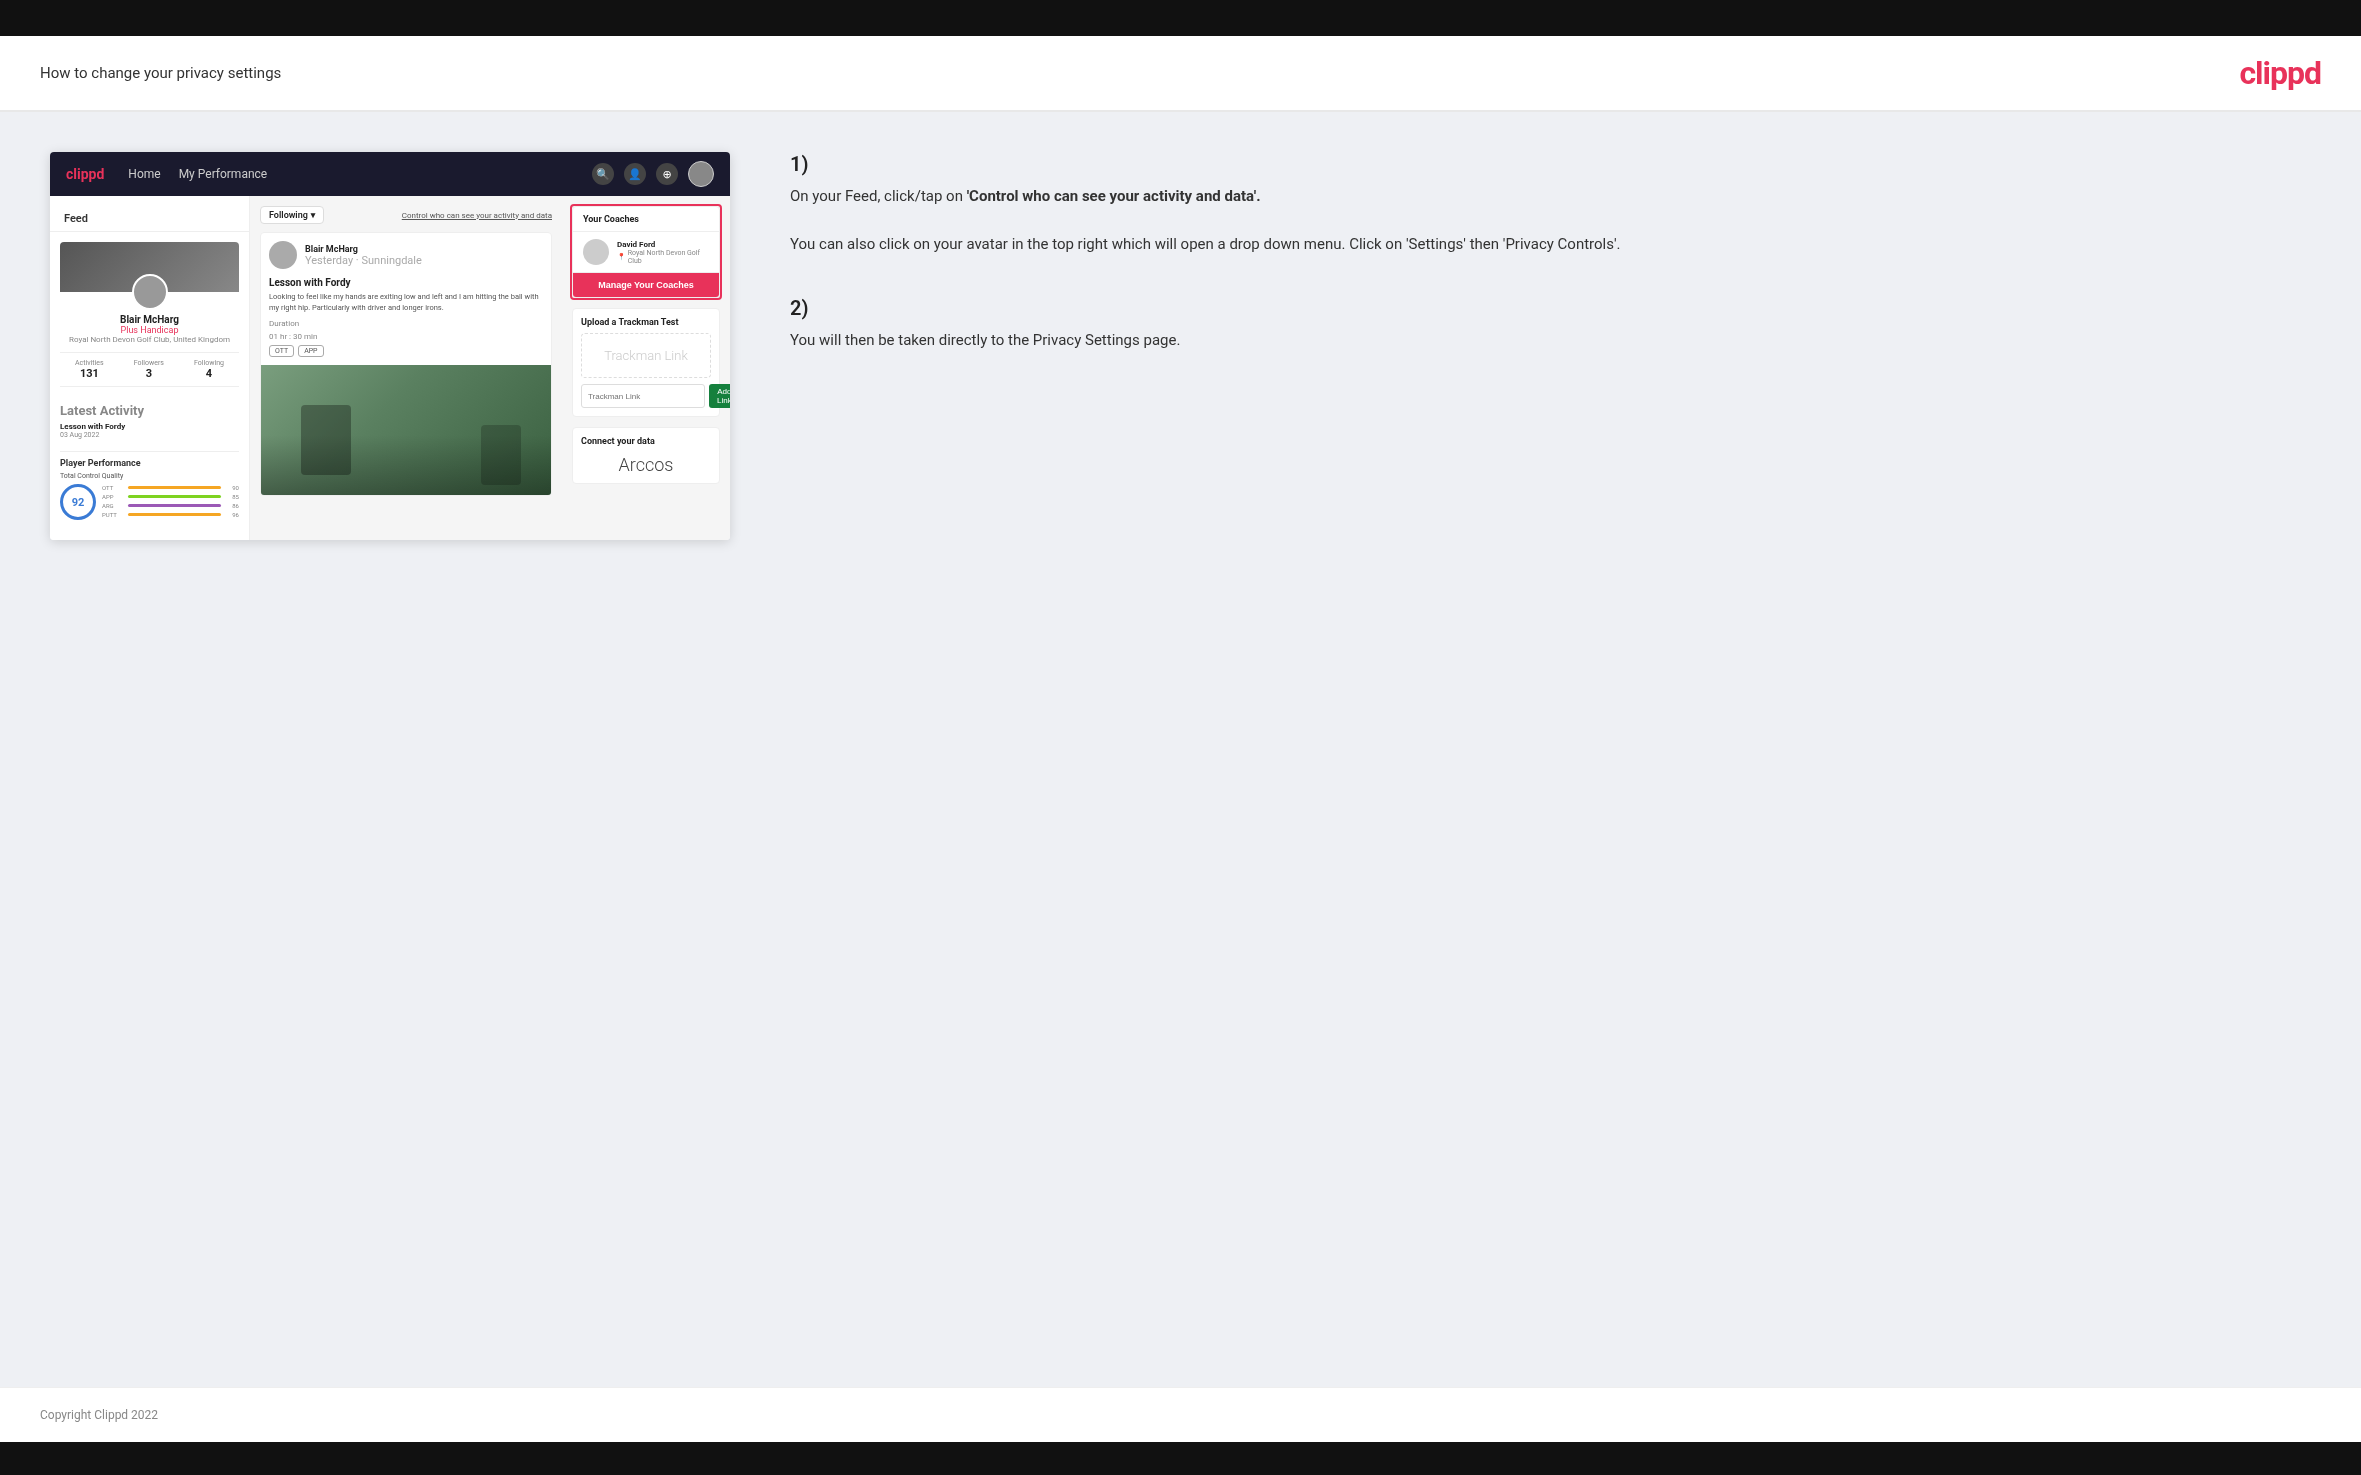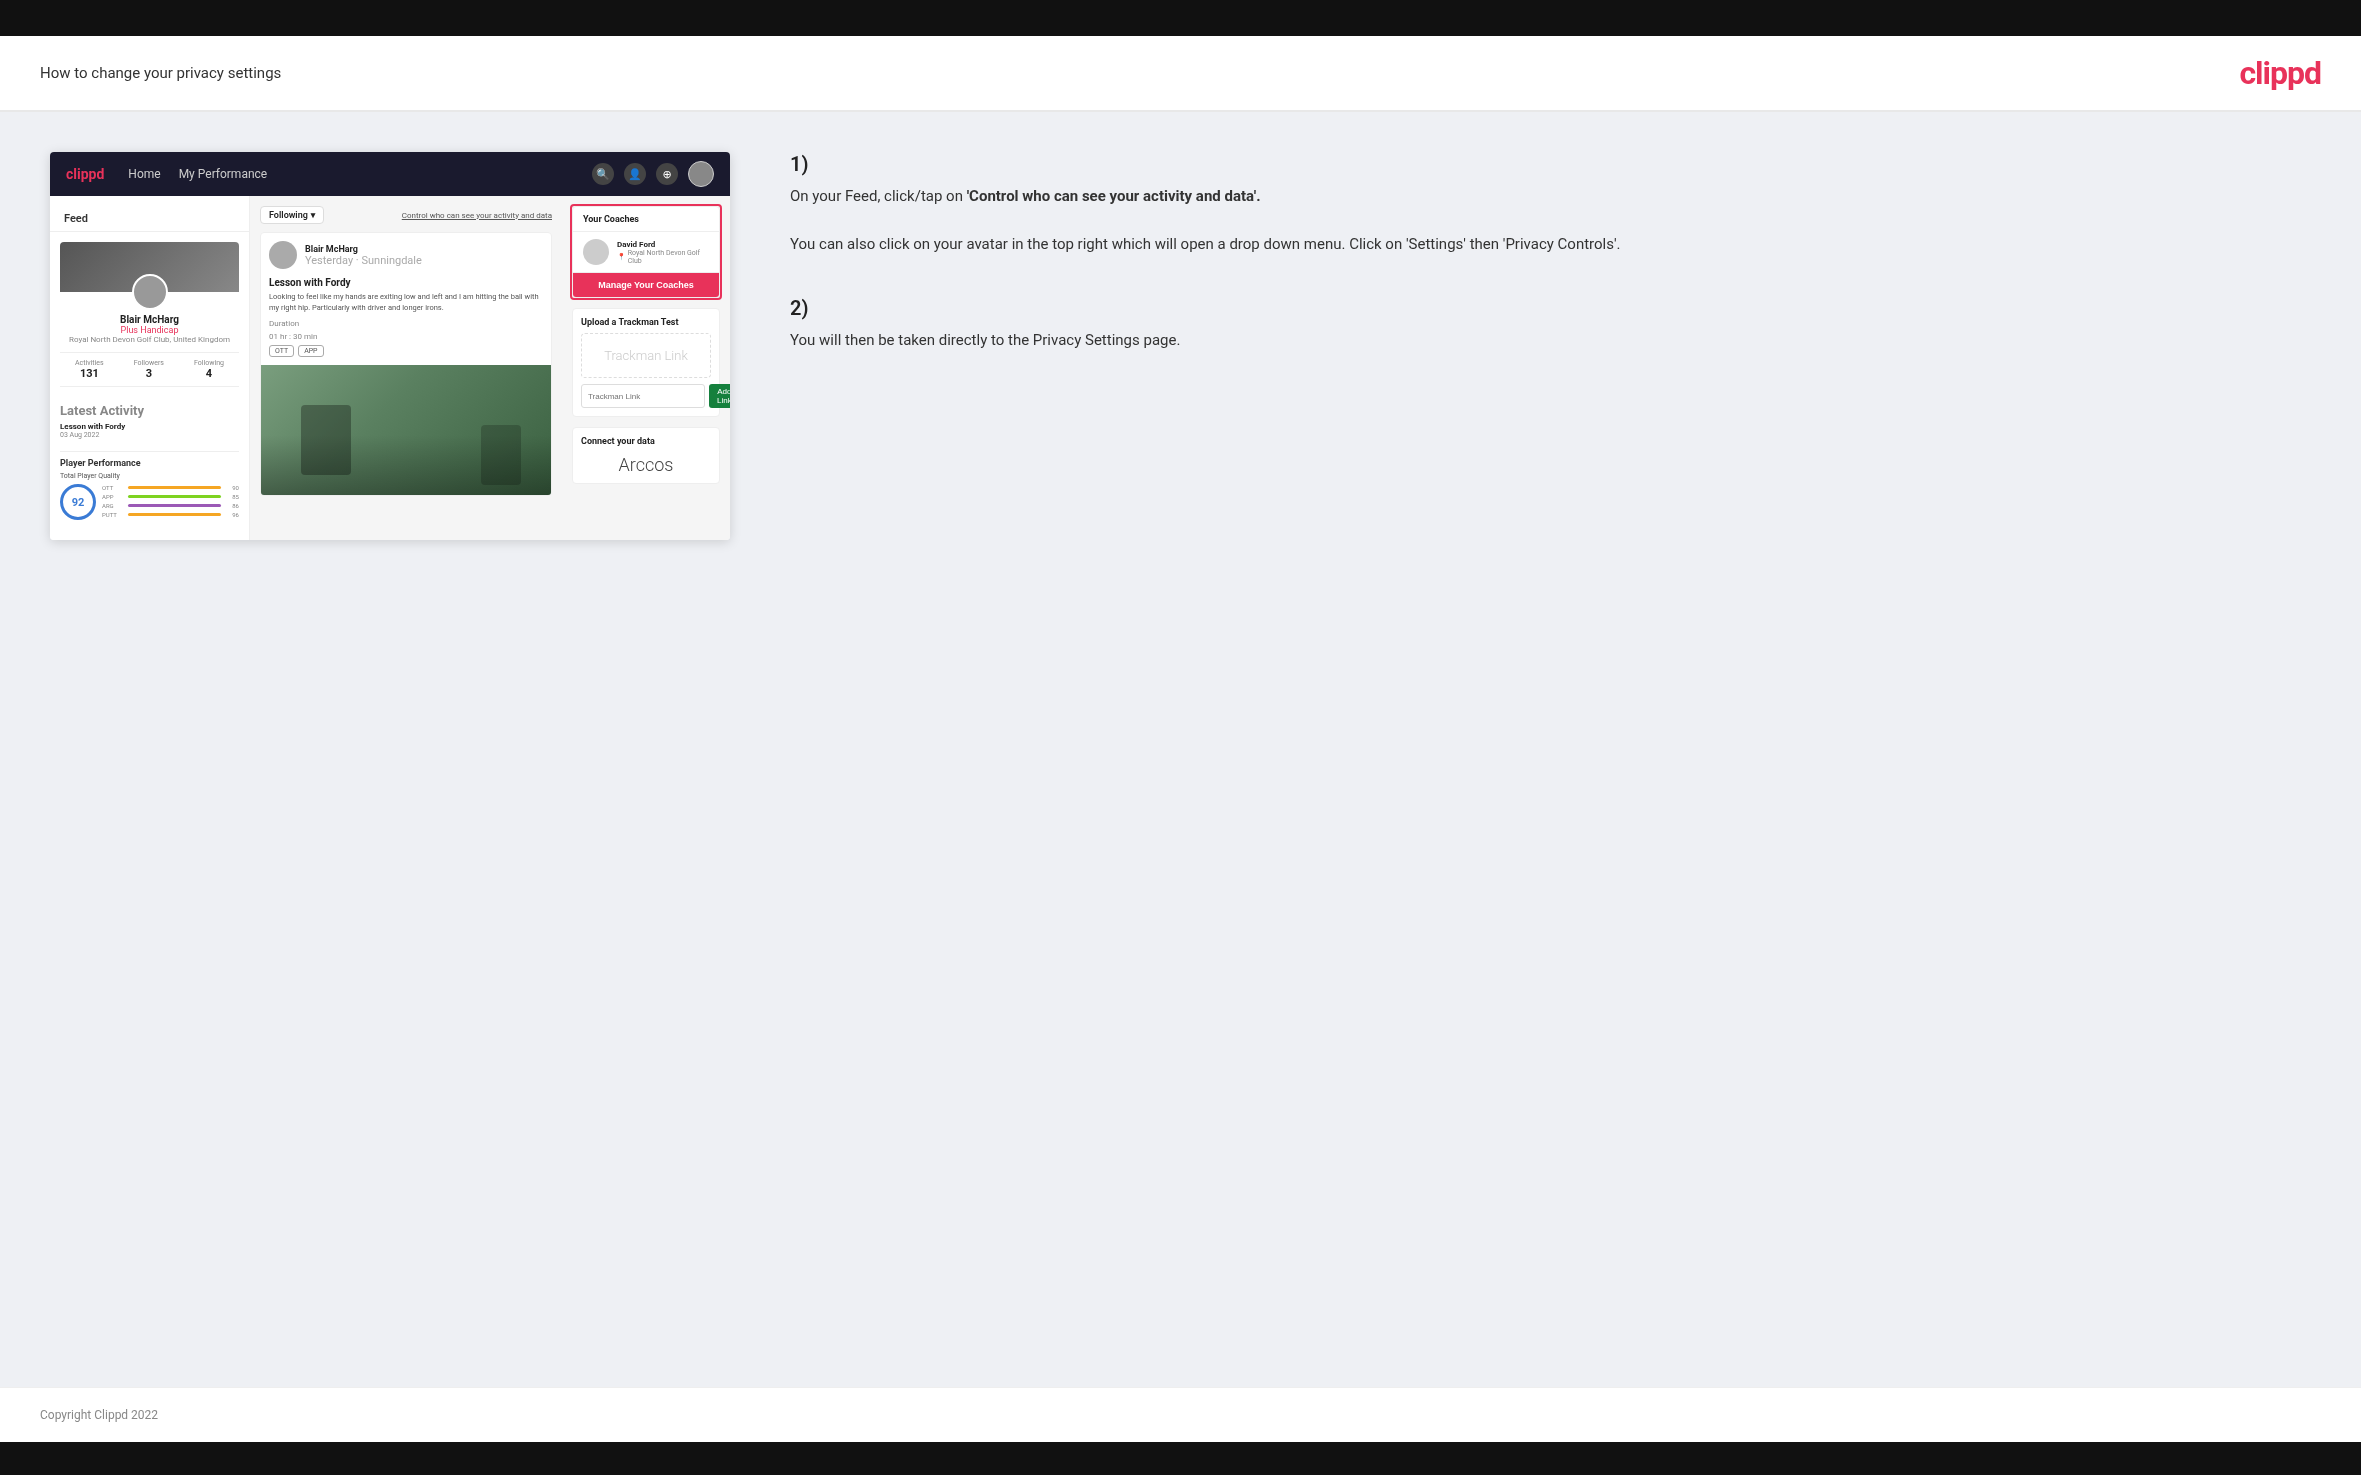--- a/index.html
+++ b/index.html
@@ -589,7 +589,7 @@
             </div>
             <div class="app-performance">
               <div class="app-performance-title">Player Performance</div>
-              <div class="app-quality-label">Total Player Quality</div>
+              <div class="app-quality-label">Total Control Quality</div>
               <div class="app-quality-row">
                 <div class="app-quality-circle">92</div>
                 <div class="app-quality-bars">

